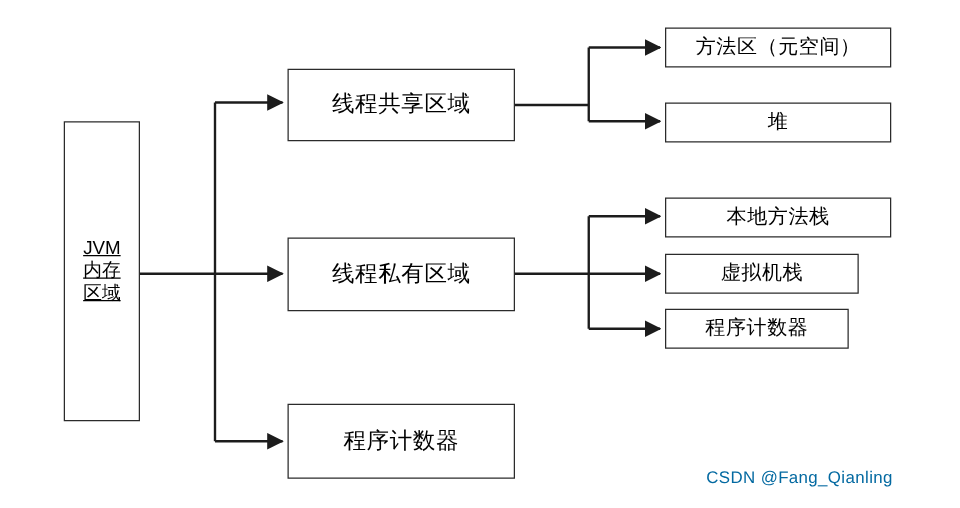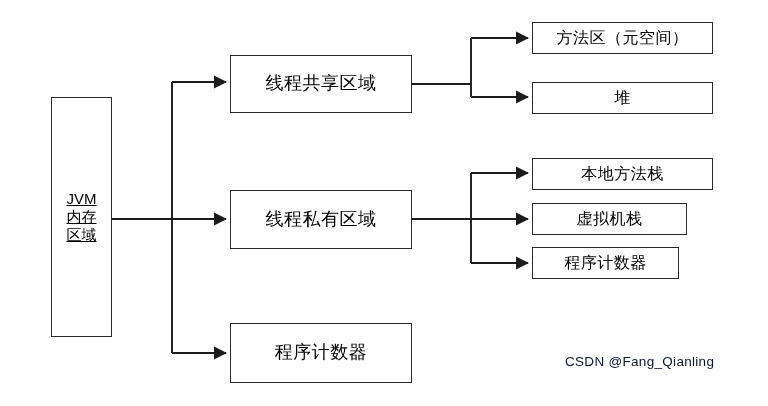--- a/index.html
+++ b/index.html
@@ -120,7 +120,7 @@
 
   <div class="node node-leaf" style="left: 532px; top: 247px; width: 147px; height: 32px; border-color: rgb(43, 43, 43);">程序计数器</div>
 
-  <div class="watermark" style="left: 565px; top: 354px; color: #0f172a;">CSDN @Fang_Qianling</div>
+  <div class="watermark" style="left: 565px; top: 374px; color: #0369a1;">CSDN @Fang_Qianling</div>
 
 </div>
 

